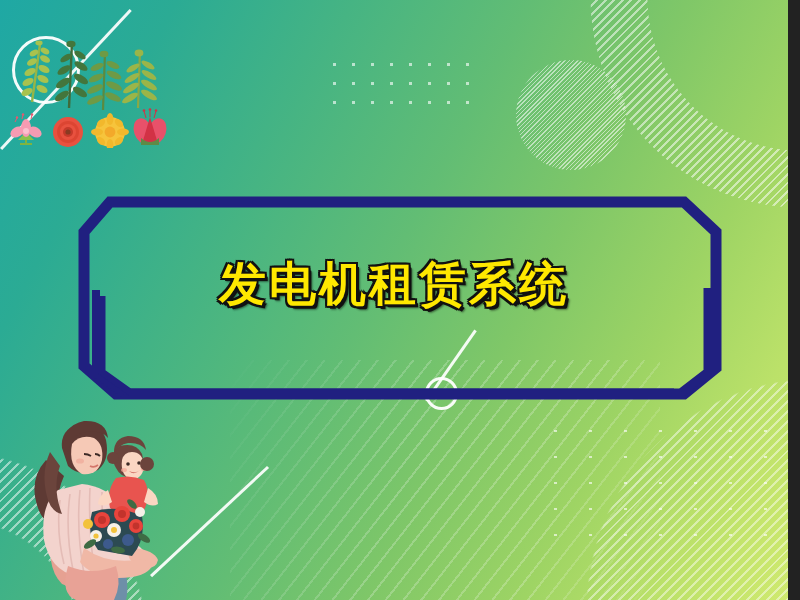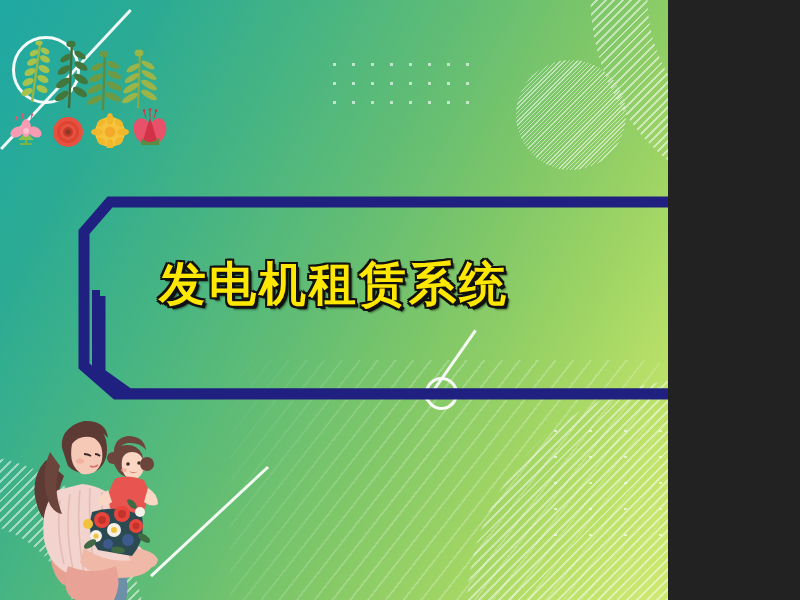--- a/index.html
+++ b/index.html
@@ -9,7 +9,7 @@
   }
   #slide {
     position: relative;
-    width: 668px;
+    width: 788px;
     height: 600px;
     overflow: hidden;
     font-family: "Liberation Sans", sans-serif;

